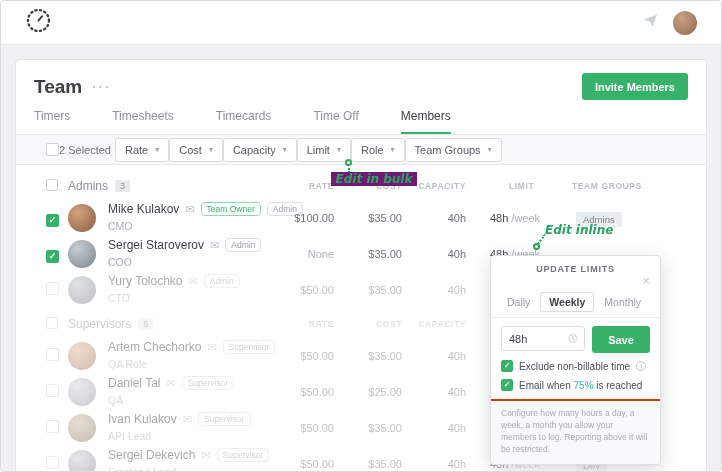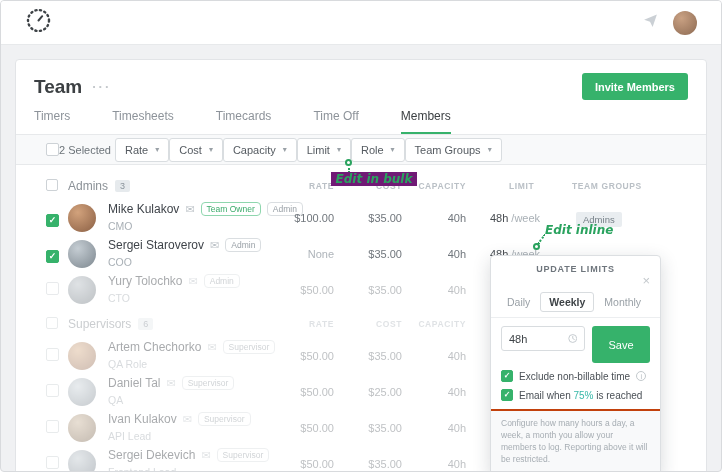--- a/index.html
+++ b/index.html
@@ -109,8 +109,8 @@
              align-items:center; padding:0 7px; }
   .p-input input { border:none; outline:none; width:100%; font-size:11px; color:#3e4347;
                    font-family:inherit; background:transparent; }
-  .p-save { width:58px; height:37px; background:#36b26b; color:#fff; border:none; border-radius:3px;
-            font-size:11px; font-weight:normal; font-family:inherit; cursor:pointer; }
+  .p-save { width:58px; height:27px; background:#36b26b; color:#fff; border:none; border-radius:3px;
+            font-size:11px; font-weight:bold; font-family:inherit; cursor:pointer; }
   .p-check { display:flex; align-items:center; gap:6px; margin-top:7px; font-size:10px; color:#4a5056; }
   .pct { color:#38b8a9; cursor:pointer; text-decoration:none; }
   .info { width:10px; height:10px; border:1px solid #c3c9cd; border-radius:50%; color:#b4bac0;

